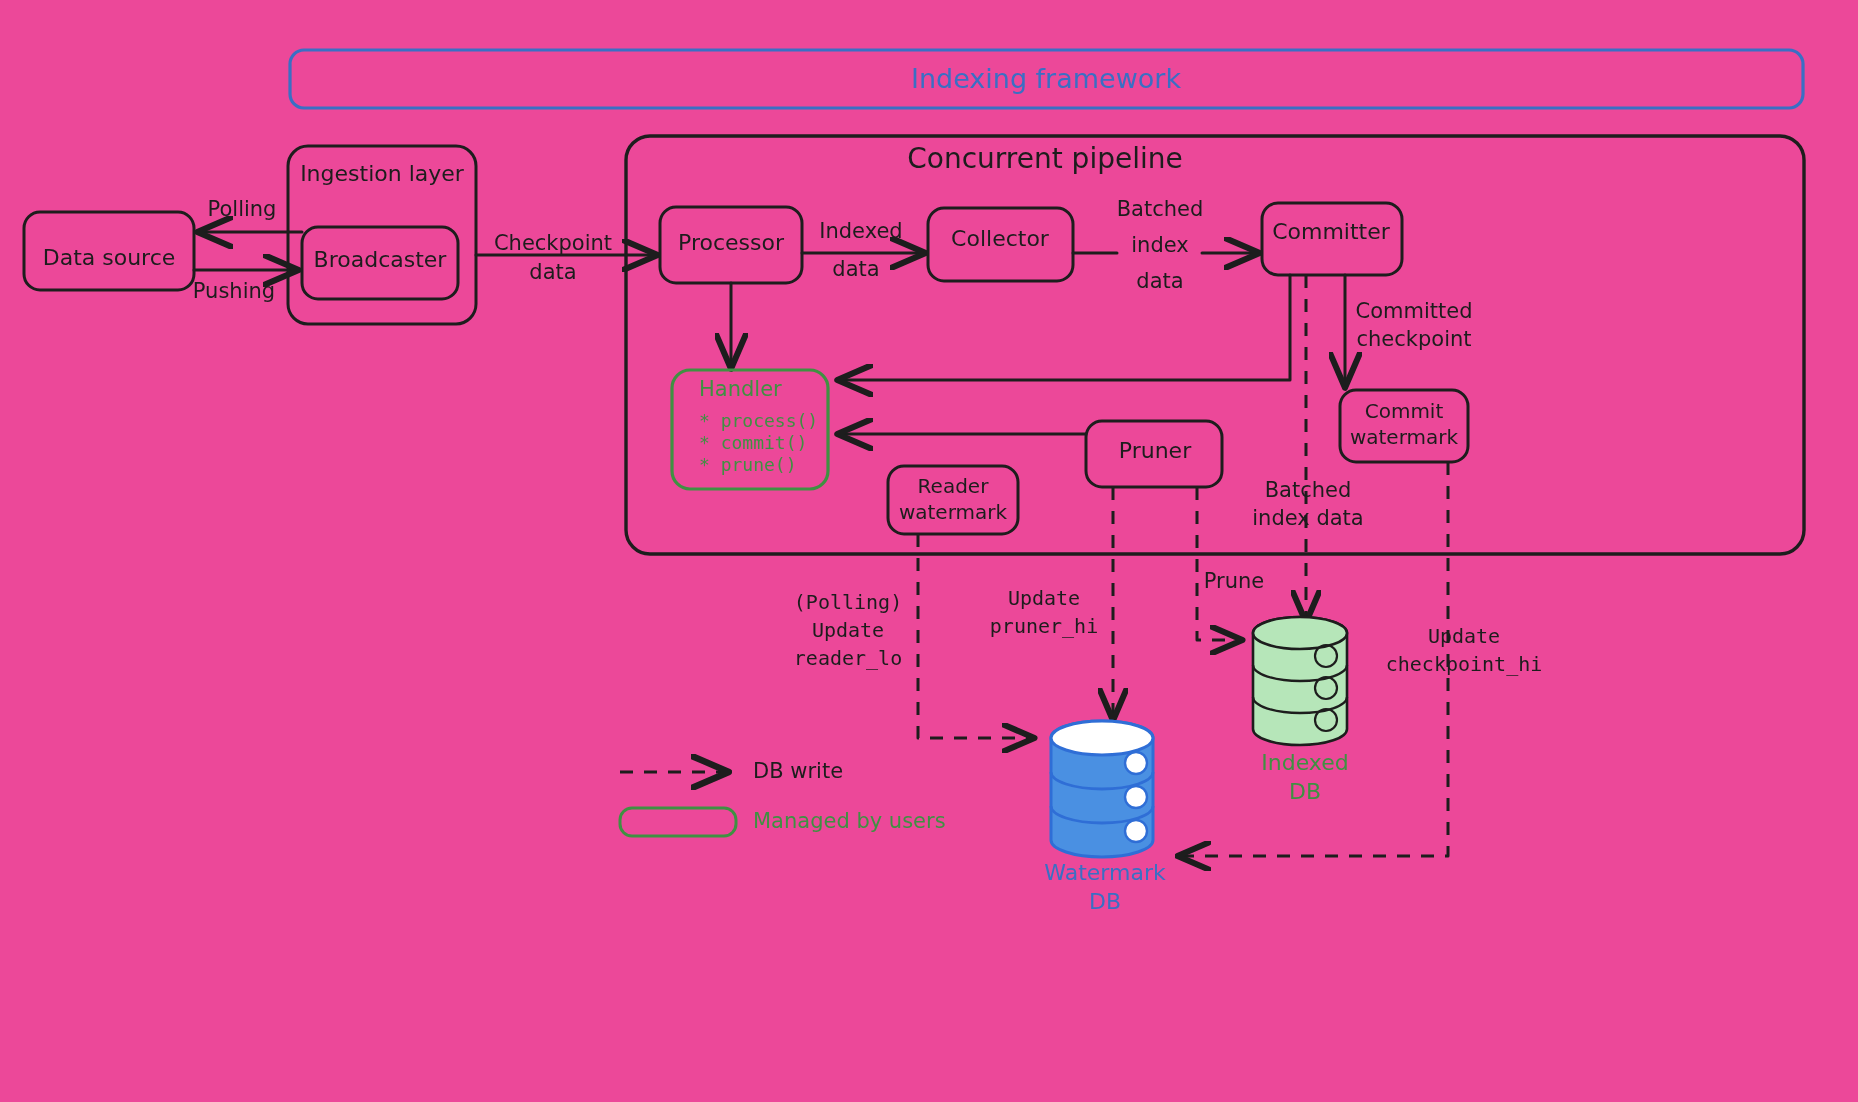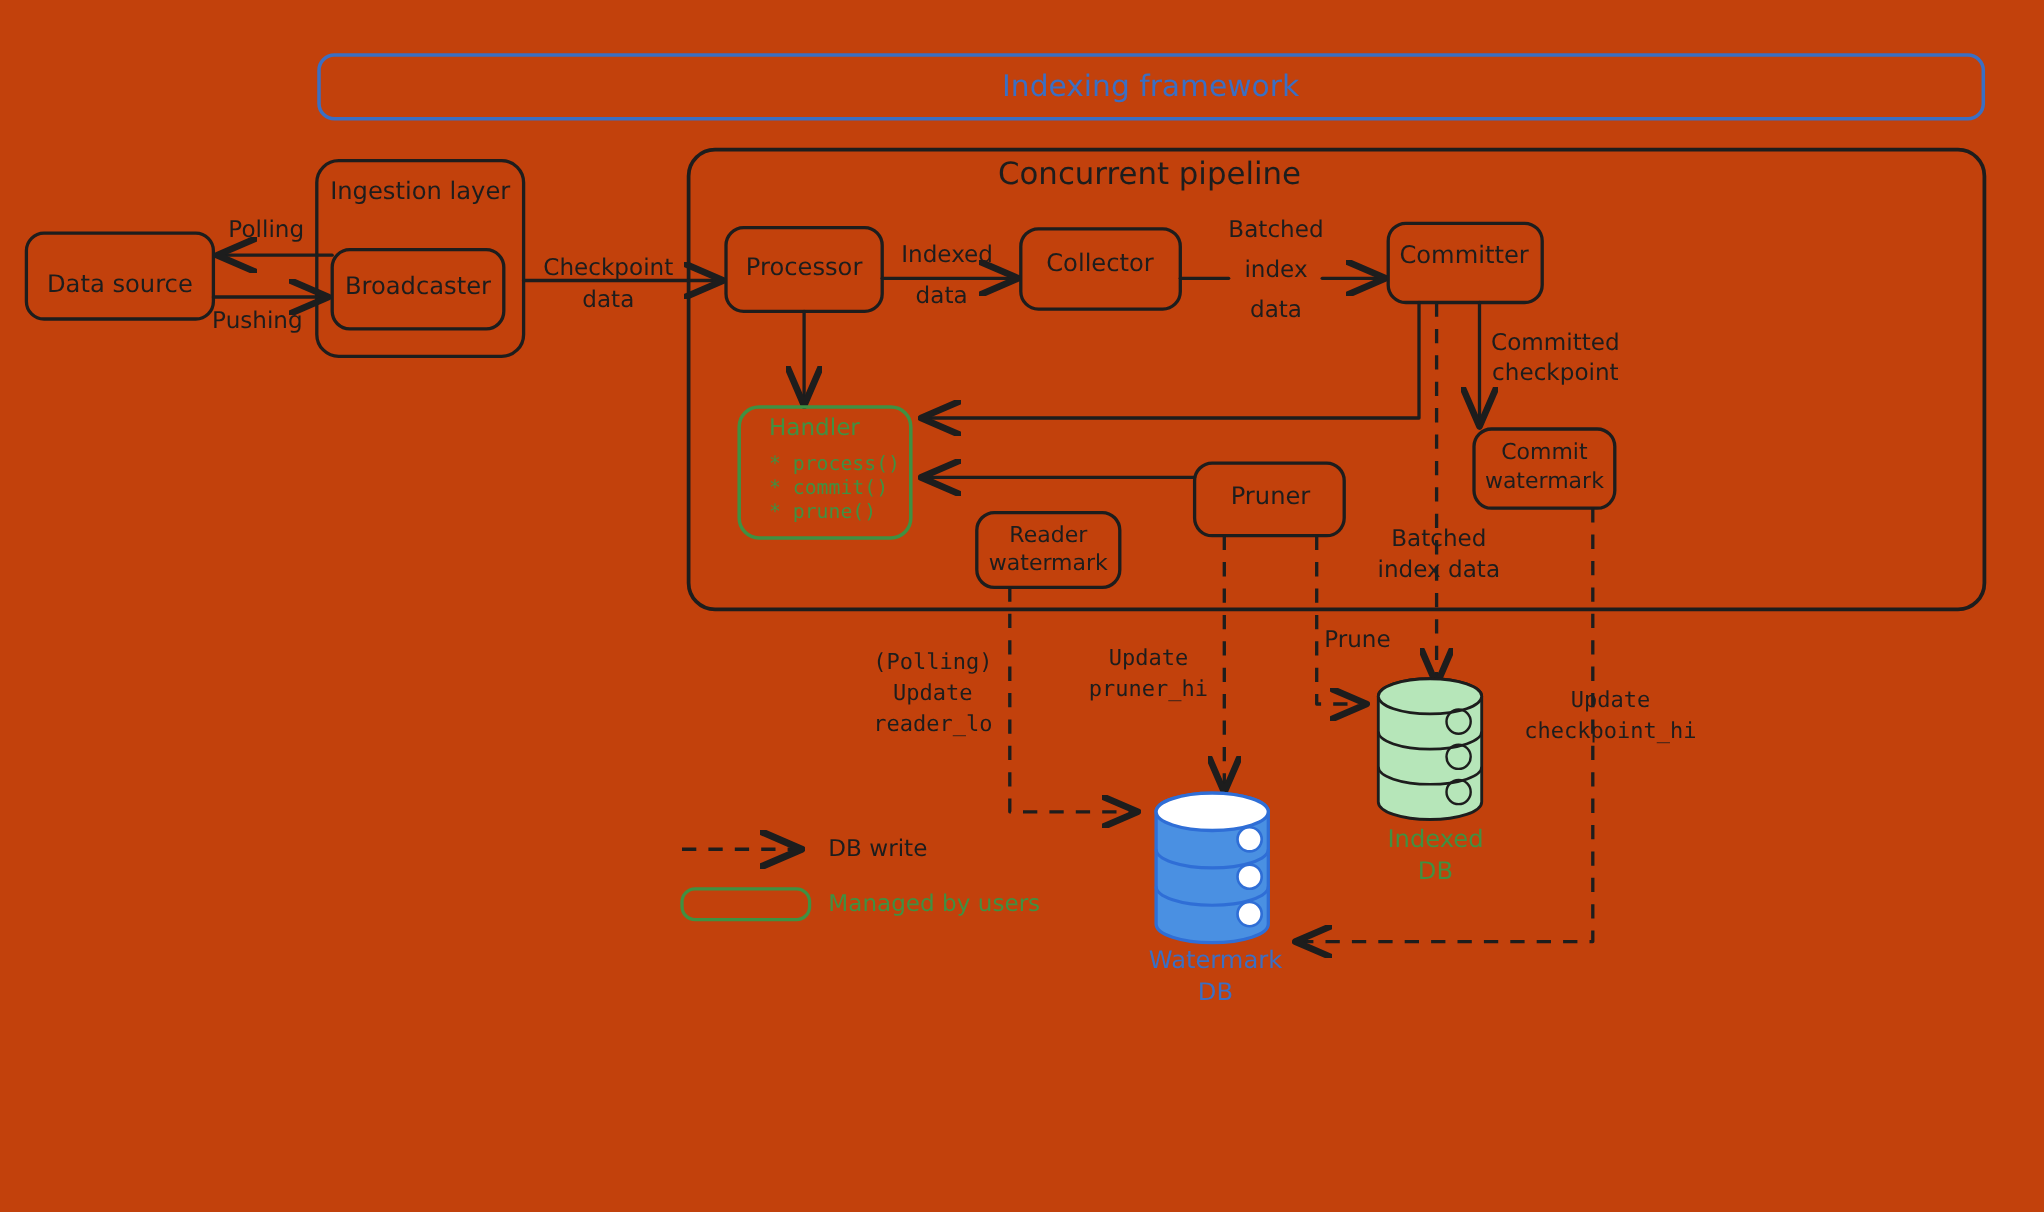--- a/index.html
+++ b/index.html
@@ -11,7 +11,7 @@
     position: relative;
     width: 1858px;
     height: 1102px;
-    background: #c2410c;
+    background: #ec4899;
     font-family: "DejaVu Sans", sans-serif;
     overflow: hidden;
   }

